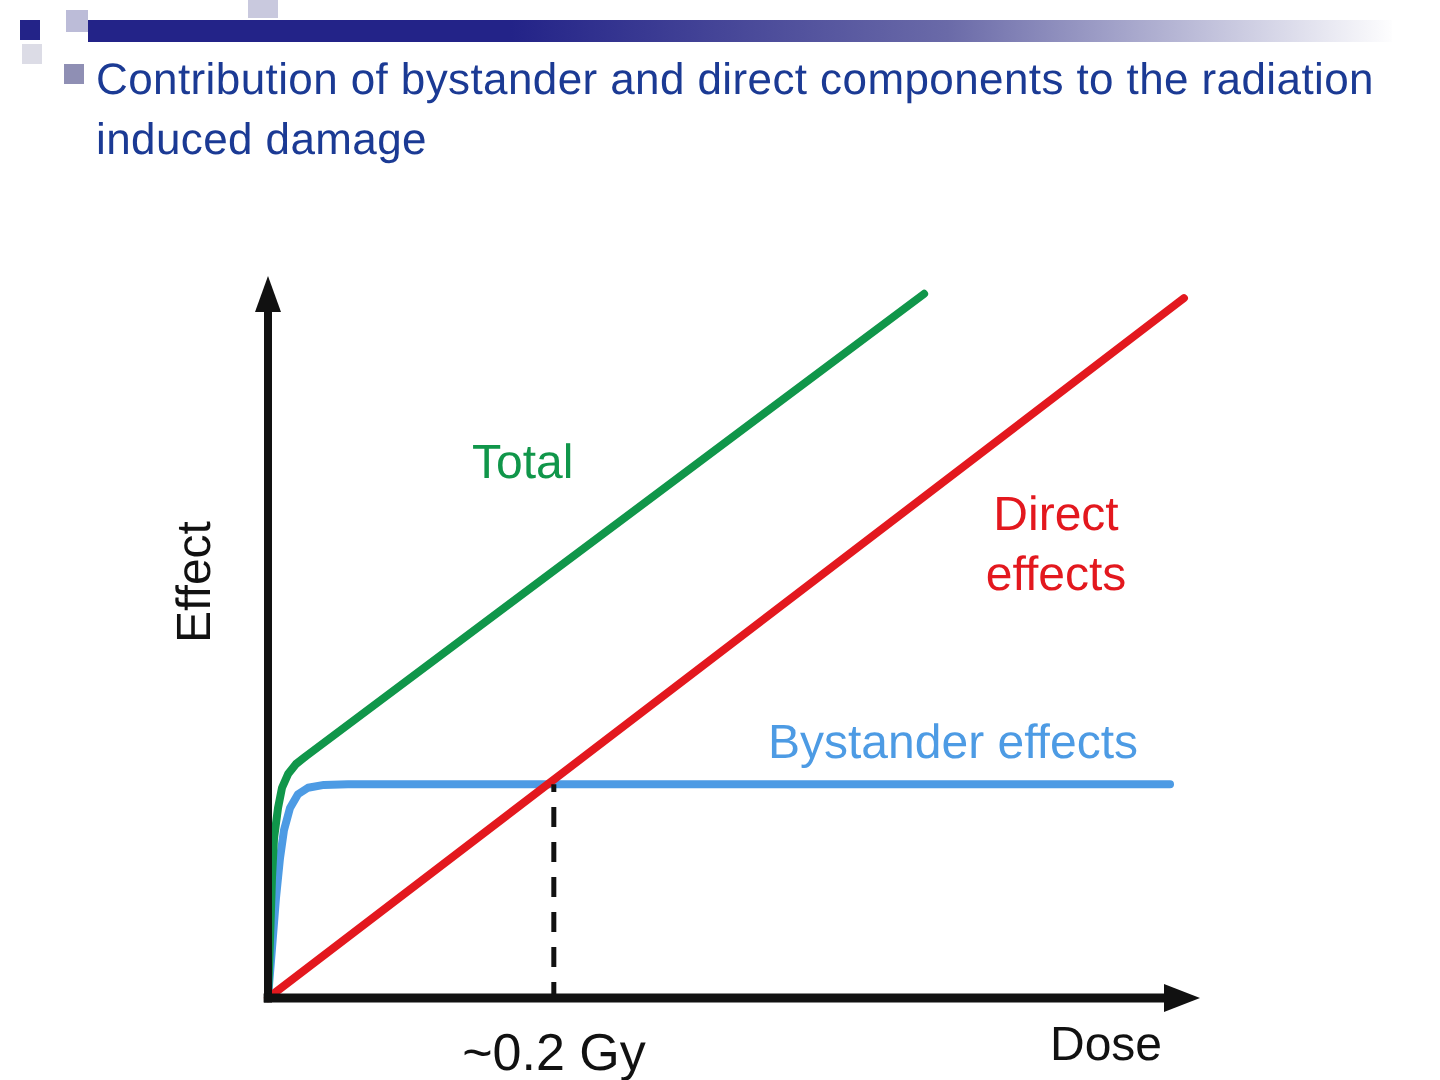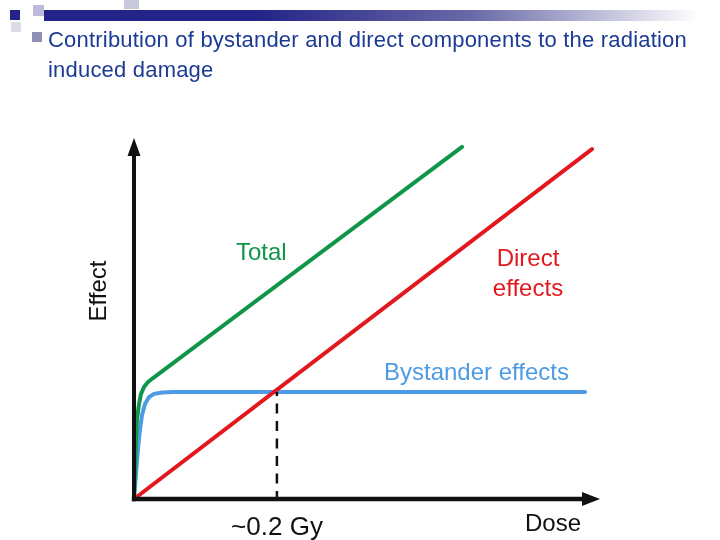--- a/index.html
+++ b/index.html
@@ -26,7 +26,7 @@
   .effect-label{left:98px;top:291px;transform:translate(-50%,-50%) rotate(-90deg);color:#111111;}
   .dose-label{left:553px;top:509px;transform:translateX(-50%);color:#111111;}
   .dose-annotation{left:277px;top:511px;transform:translateX(-50%);font-size:26px;color:#111111;}
-  .total-label{left:236px;top:238px;}
+  .total-label{left:236px;top:218px;}
   .direct-label{left:471px;top:243px;width:114px;white-space:normal;text-align:center;line-height:30px;}
   .bystander-label{left:384px;top:358px;}
 </style>

